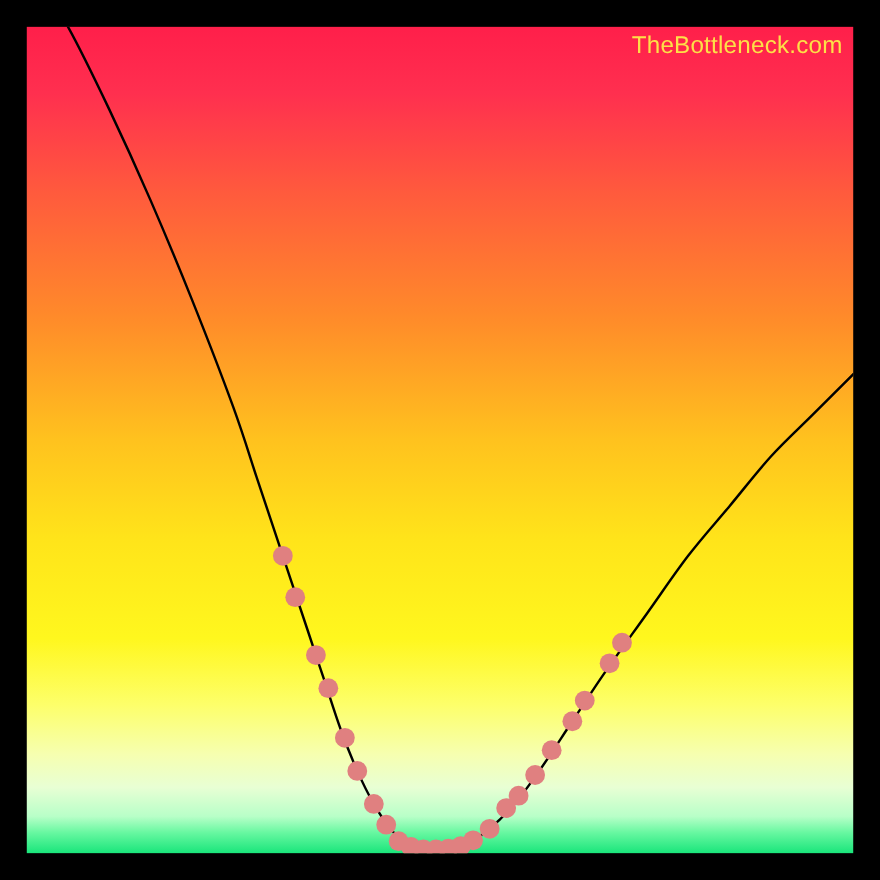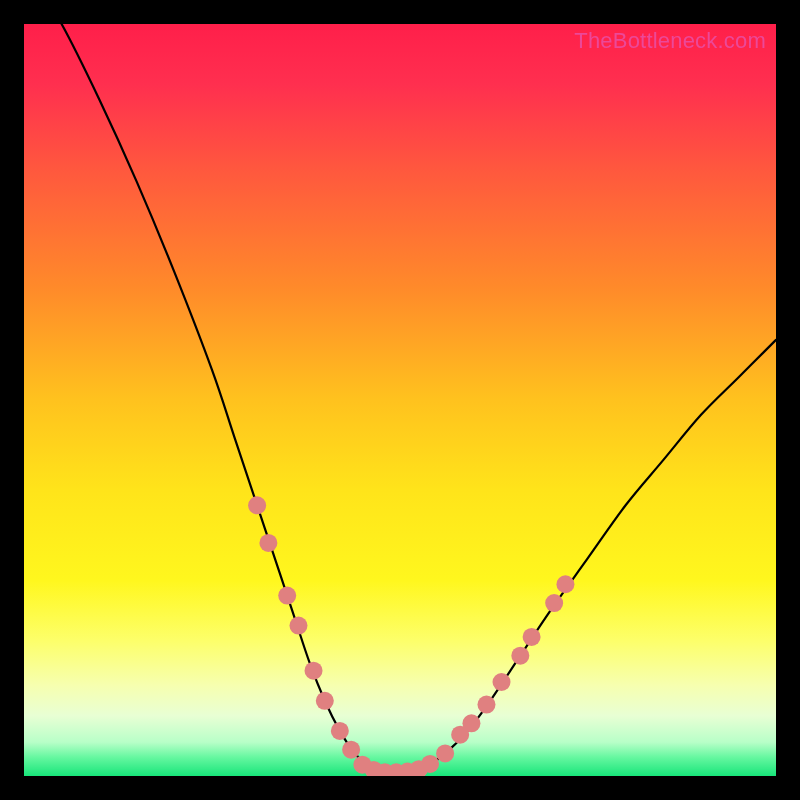--- a/index.html
+++ b/index.html
@@ -31,7 +31,7 @@
     position: absolute;
     top: 4px;
     right: 10px;
-    color: #ec4899;
+    color: #fde047;
     font-size: 22px;
     font-weight: 400;
     letter-spacing: 0.2px;

